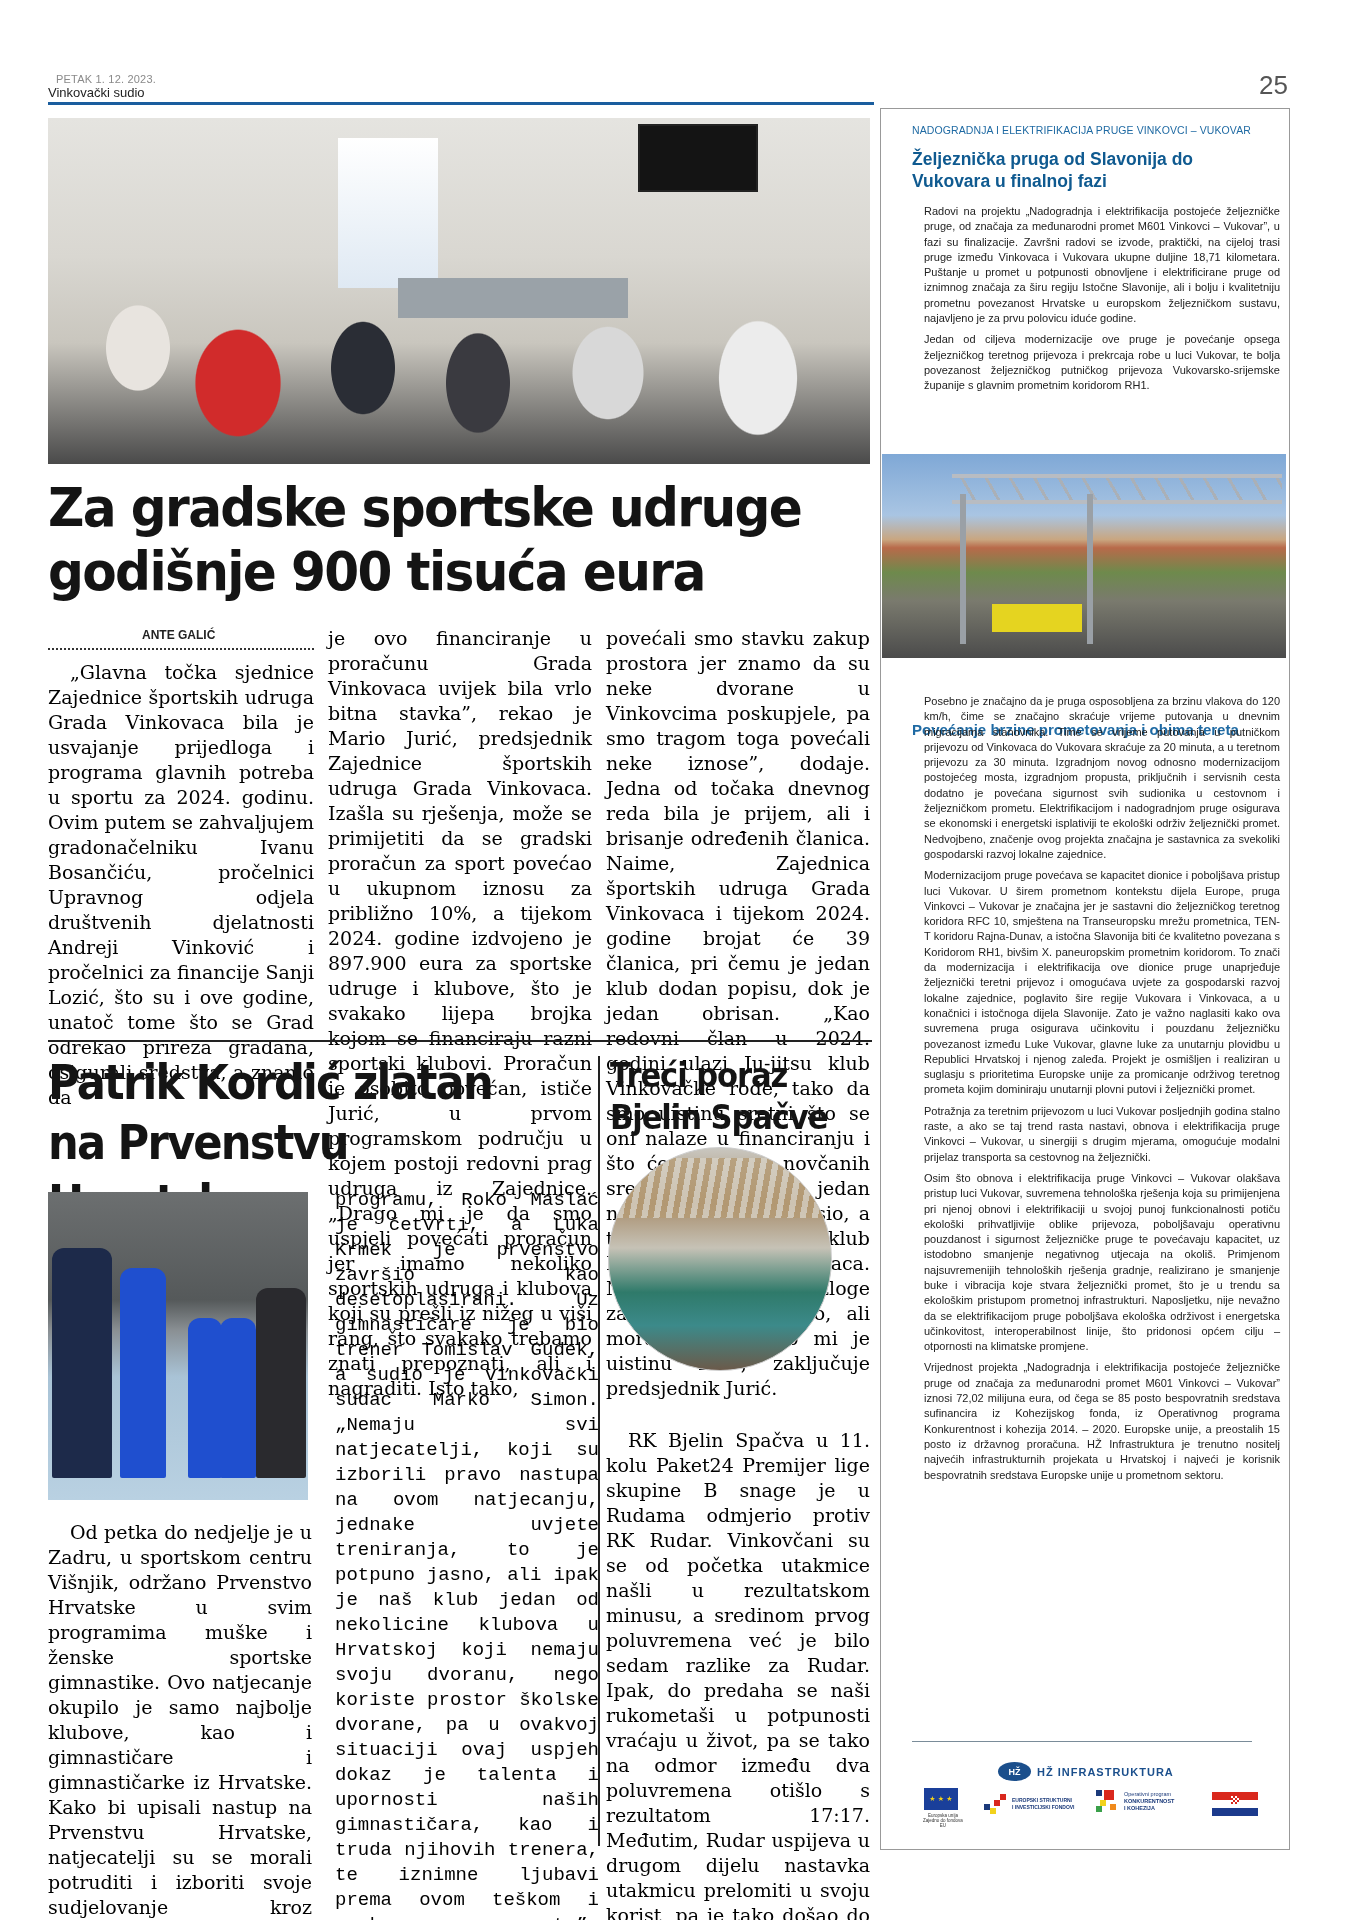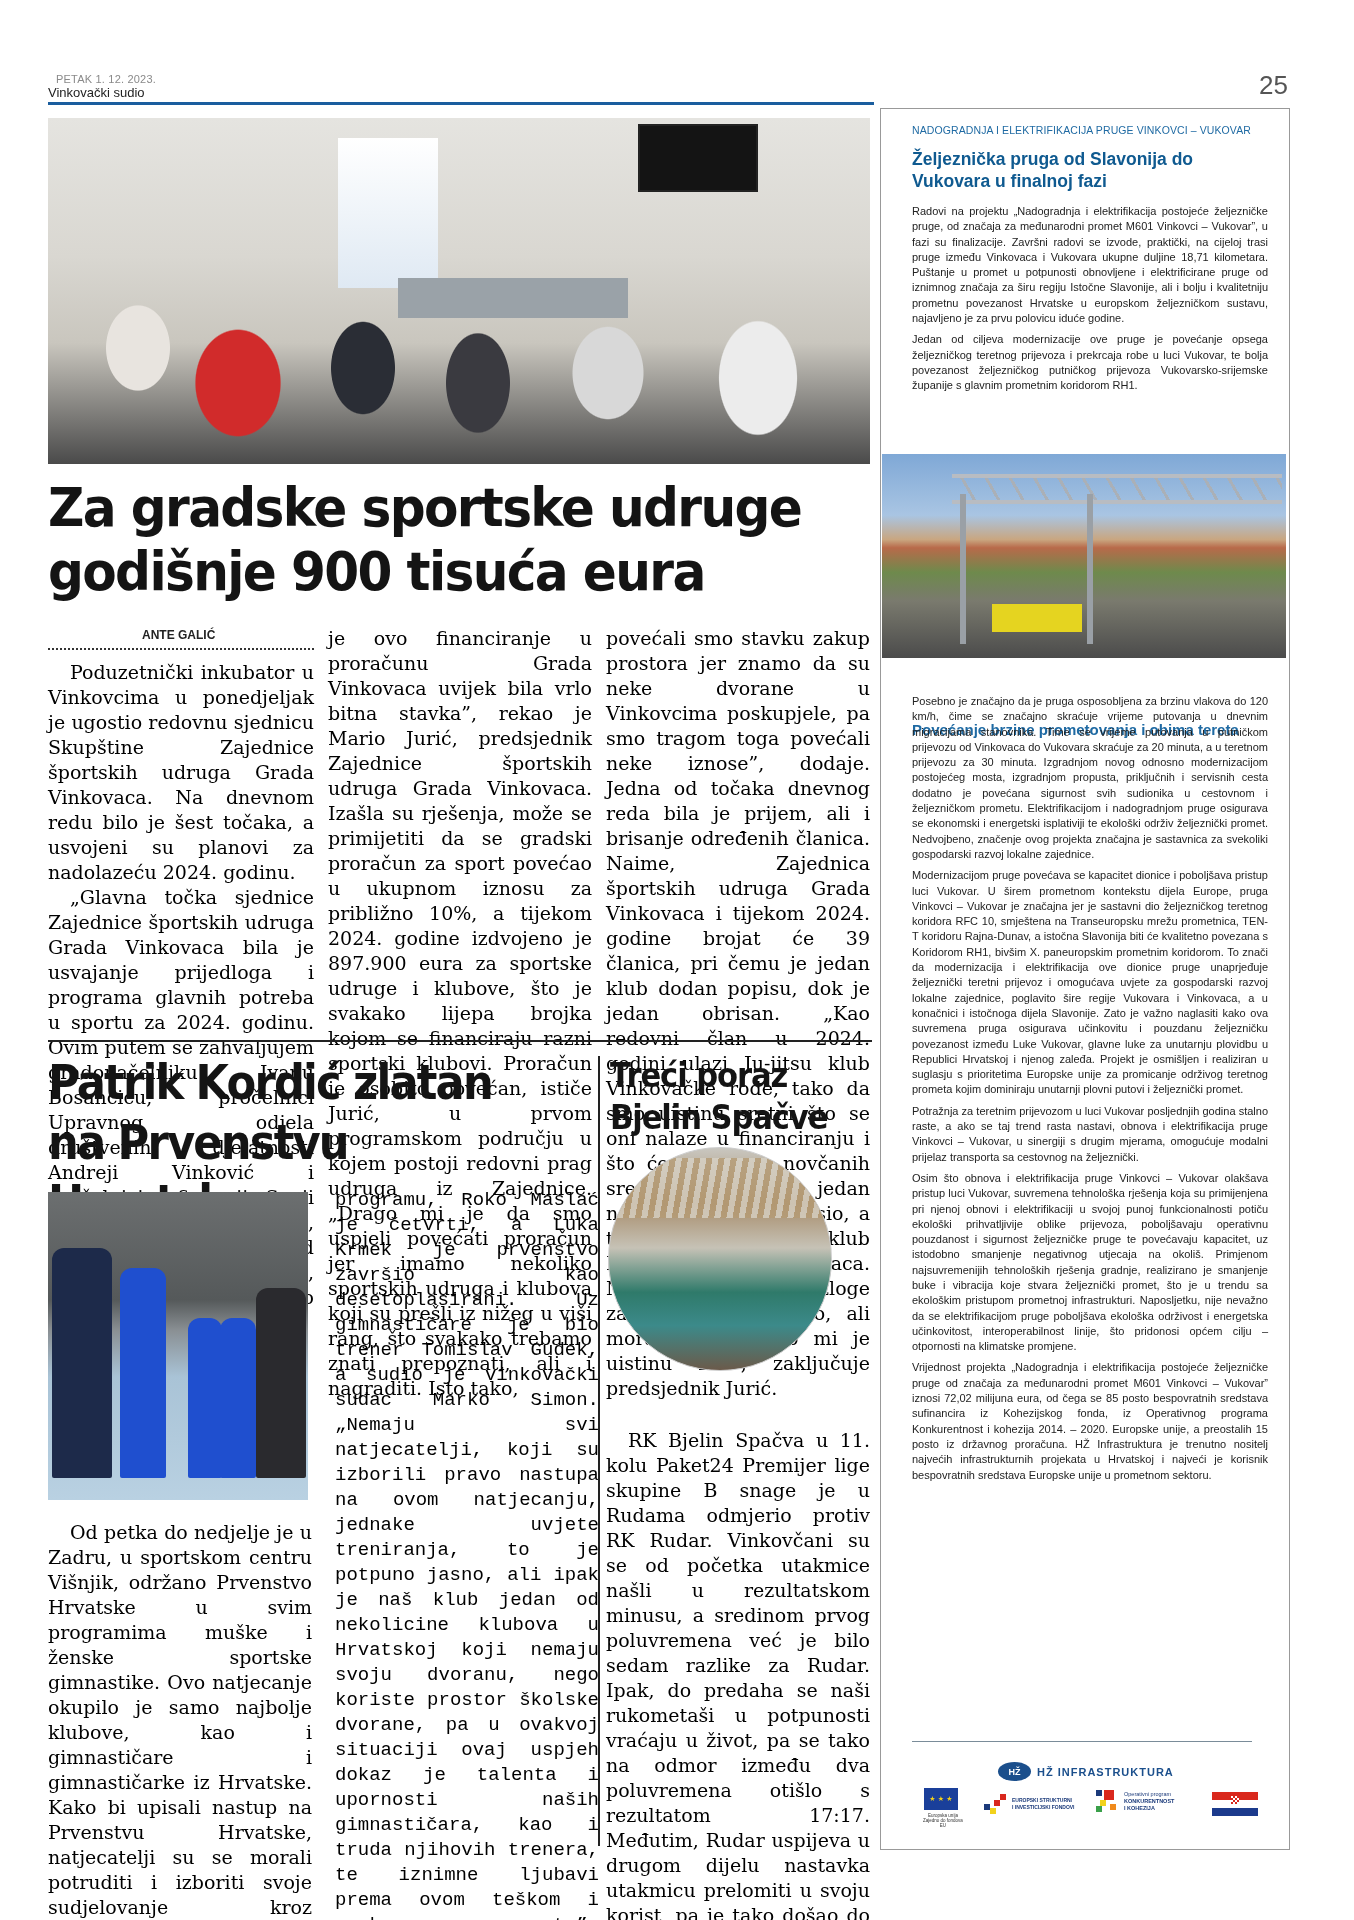--- a/index.html
+++ b/index.html
@@ -66,7 +66,7 @@
   .panel { position: absolute; left: 880px; top: 108px; width: 410px; height: 1742px; border: 1px solid #999; }
   .panel-kicker { position: absolute; left: 912px; top: 124px; font-family: "Liberation Sans", sans-serif; font-size: 10.5px; color: #1f6aa3; letter-spacing: 0.1px; }
   .panel-title { position: absolute; left: 912px; top: 148px; width: 360px; font-family: "Liberation Sans", sans-serif; font-weight: bold; font-size: 17.5px; line-height: 22px; color: #0f5a90; }
-  .panel-text { position: absolute; width: 356px; font-family: "Liberation Sans", sans-serif; font-size: 11px; line-height: 15.3px; text-align: justify; color: #222; }
+  .panel-text { position: absolute; width: 356px; font-family: "Liberation Sans", sans-serif; font-size: 11px; line-height: 15.3px; text-align: justify; color: #222; margin-left: 12px; }
   .panel-text p { margin-bottom: 6px; }
   .panel-sub { position: absolute; left: 912px; top: 676px; font-family: "Liberation Sans", sans-serif; font-weight: bold; font-size: 15px; color: #1f6aa3; margin-top: 45px; }
   .panel-rule { position: absolute; left: 912px; top: 1741px; width: 340px; height: 1px; background: #7a8c99; }

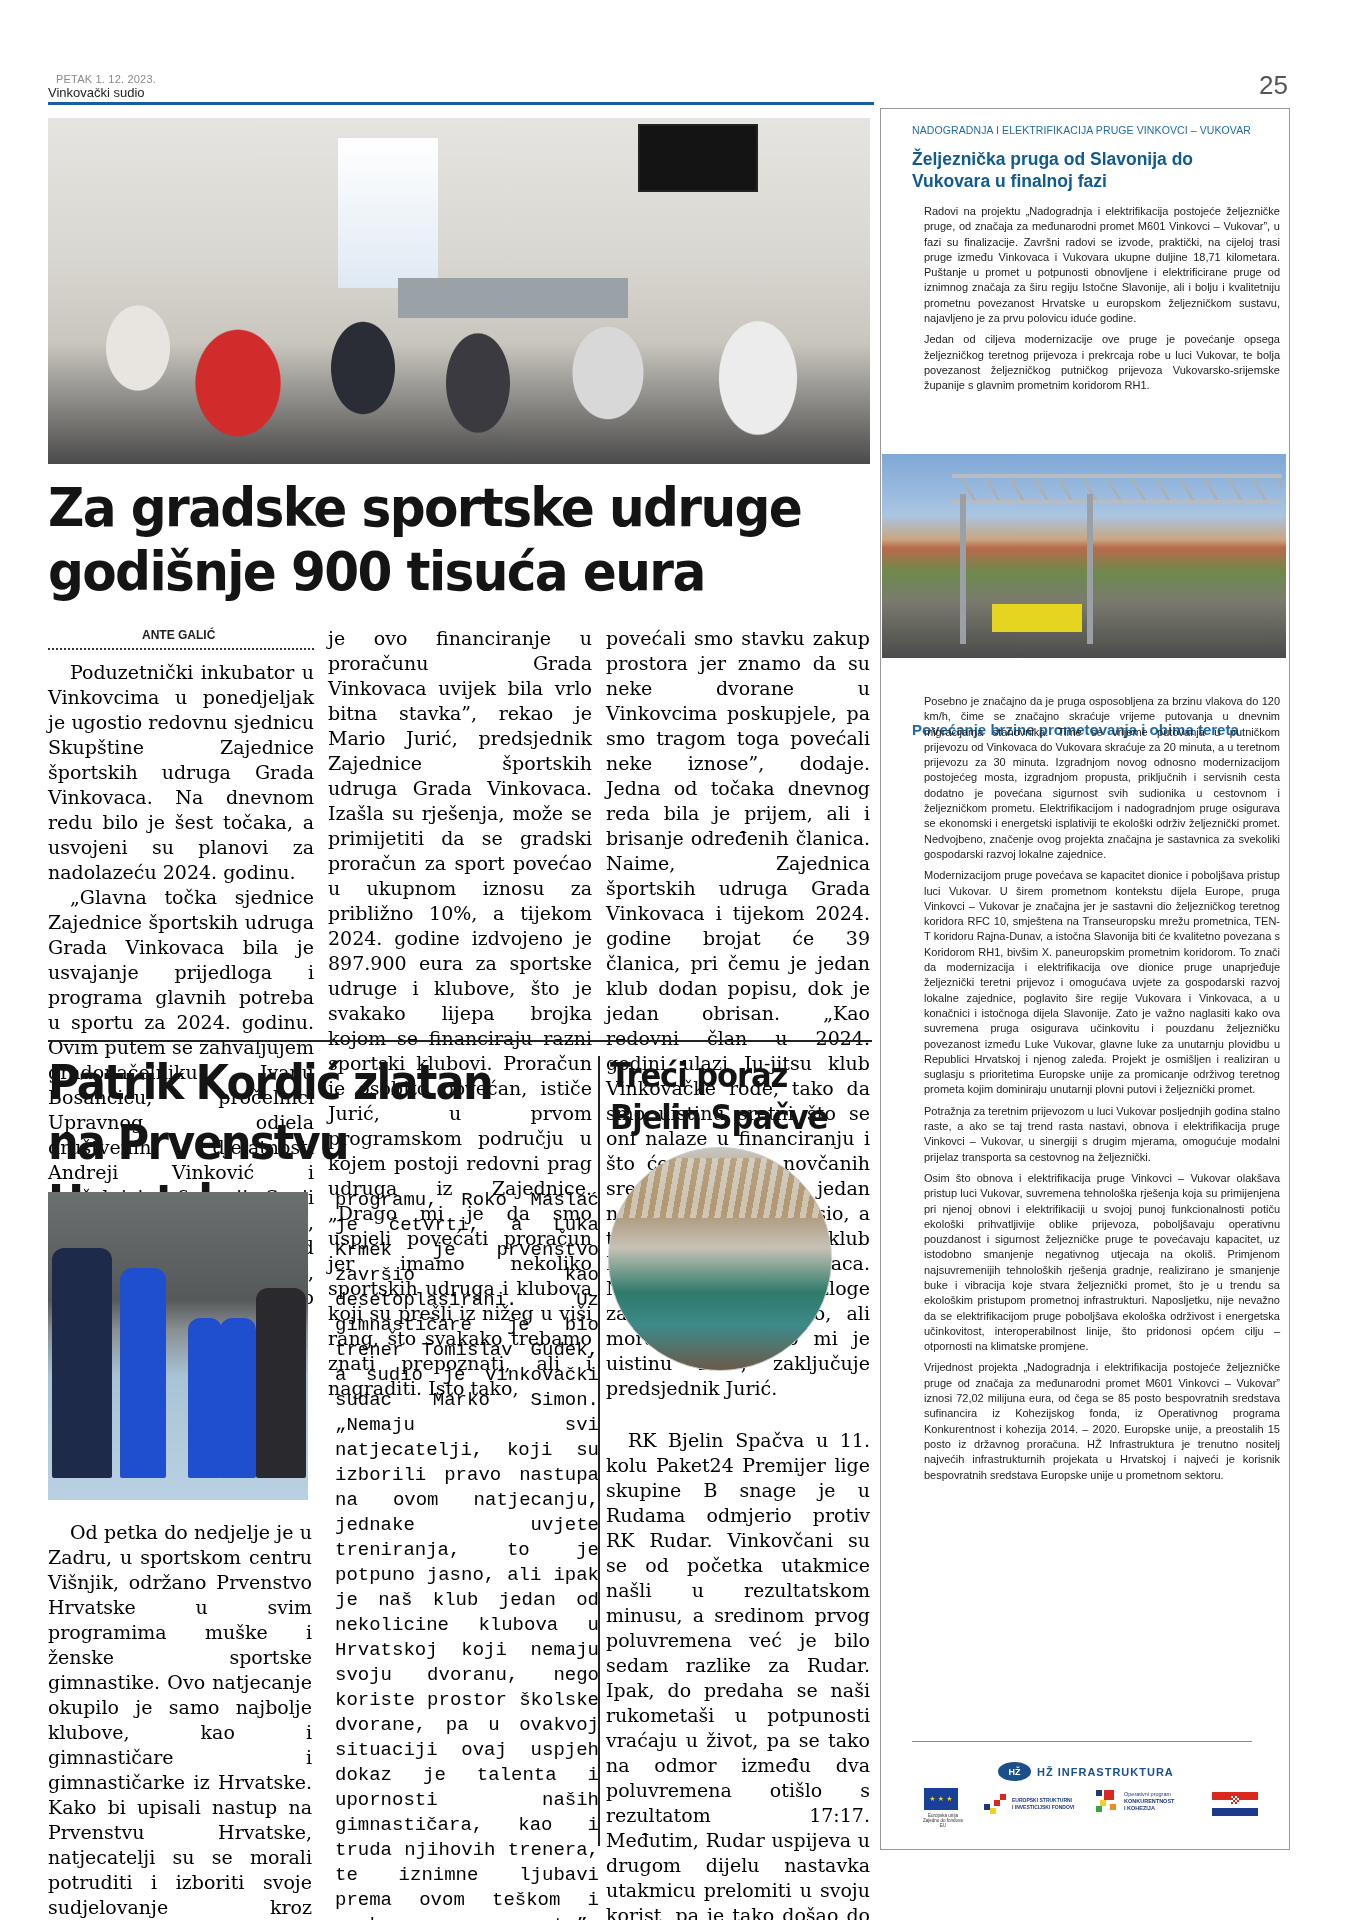--- a/index.html
+++ b/index.html
@@ -107,7 +107,6 @@
 <div class="dotted"></div>
 
 <div class="col" style="left:48px; top:660px; width:266px;">
-  <p>Poduzetnički inkubator u Vinkovcima u ponedjeljak je ugostio redovnu sjednicu Skupštine Zajednice športskih udruga Grada Vinkovaca. Na dnevnom redu bilo je šest točaka, a usvojeni su planovi za nadolazeću 2024. godinu.</p>
   <p>„Glavna točka sjednice Zajednice športskih udruga Grada Vinkovaca bila je usvajanje prijedloga i programa glavnih potreba u sportu za 2024. godinu. Ovim putem se zahvaljujem gradonačelniku Ivanu Bosančiću, pročelnici Upravnog odjela društvenih djelatnosti Andreji Vinković i pročelnici za financije Sanji Lozić, što su i ove godine, unatoč tome što se Grad odrekao prireza građana, osigurali sredstva, a znamo da</p>
 </div>
 <div class="col" style="left:328px; top:626px; width:264px;">

